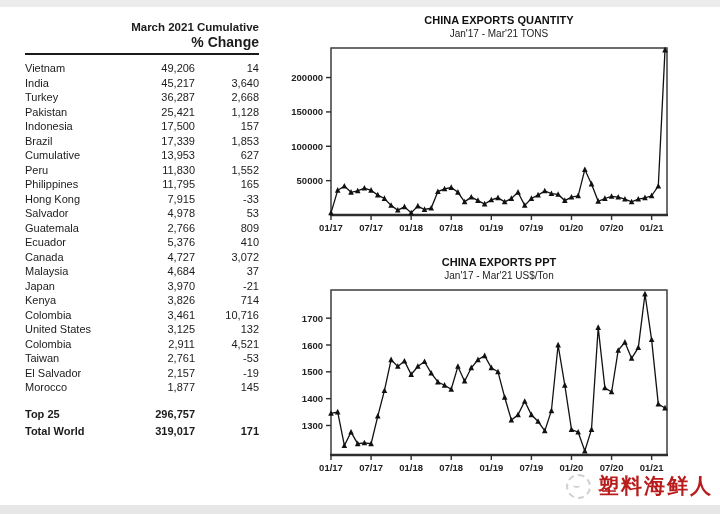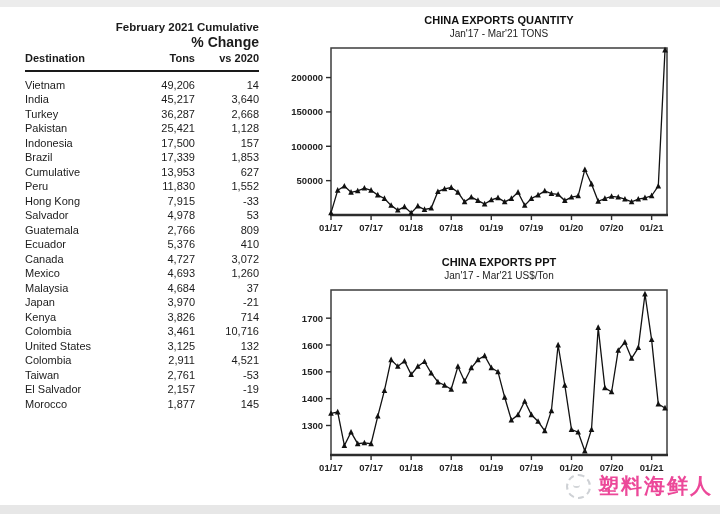--- a/index.html
+++ b/index.html
@@ -60,7 +60,7 @@
 <div class="strip top"></div>
 
 <div class="table-panel">
-  <div class="t-title1">February 2021 Cumulative</div>
+  <div class="t-title1">March 2021 Cumulative</div>
   <div class="t-title2">% Change</div>
   <div class="t-row t-header">
     <span class="c-name">Destination</span>

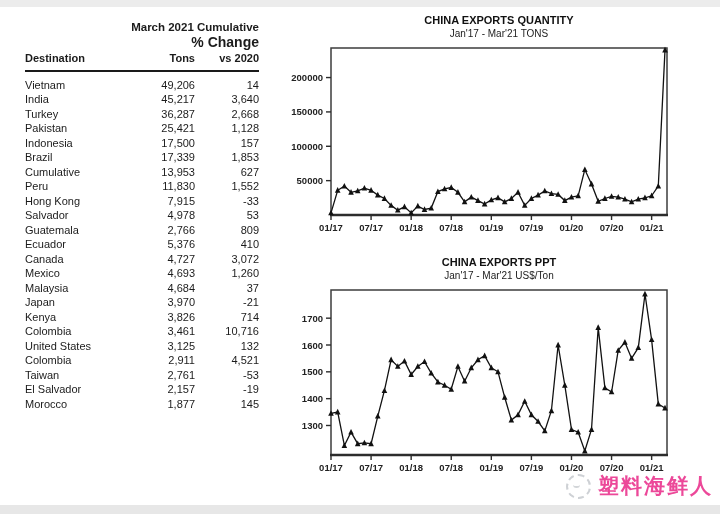--- a/index.html
+++ b/index.html
@@ -62,11 +62,6 @@
 <div class="table-panel">
   <div class="t-title1">March 2021 Cumulative</div>
   <div class="t-title2">% Change</div>
-  <div class="t-row t-header">
-    <span class="c-name">Destination</span>
-    <span class="c-tons">Tons</span>
-    <span class="c-pct">vs 2020</span>
-  </div>
   <div class="t-rule"></div>
   <div id="t-rows">
       <div class="t-row">

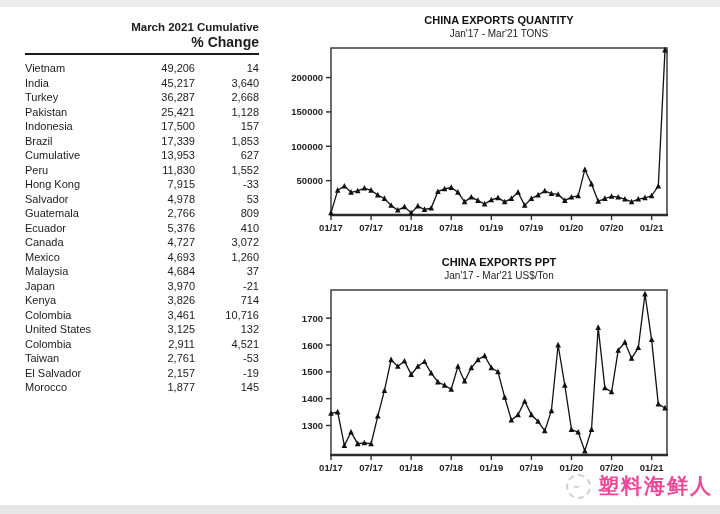--- a/index.html
+++ b/index.html
@@ -103,6 +103,11 @@
         <span class="c-name">Peru</span>
         <span class="c-tons">11,830</span>
         <span class="c-pct">1,552</span>
+      </div>
+      <div class="t-row">
+        <span class="c-name">Philippines</span>
+        <span class="c-tons">11,795</span>
+        <span class="c-pct">165</span>
       </div>
       <div class="t-row">
         <span class="c-name">Hong Kong</span>

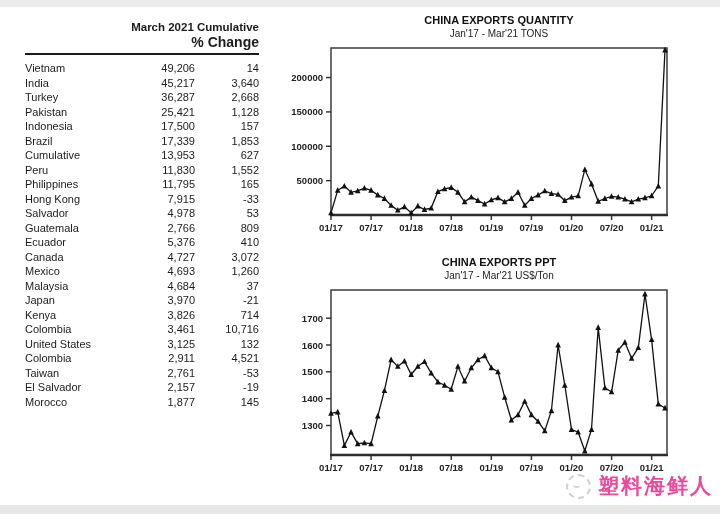--- a/index.html
+++ b/index.html
@@ -133,11 +133,6 @@
         <span class="c-name">Canada</span>
         <span class="c-tons">4,727</span>
         <span class="c-pct">3,072</span>
-      </div>
-      <div class="t-row">
-        <span class="c-name">Mexico</span>
-        <span class="c-tons">4,693</span>
-        <span class="c-pct">1,260</span>
       </div>
       <div class="t-row">
         <span class="c-name">Malaysia</span>

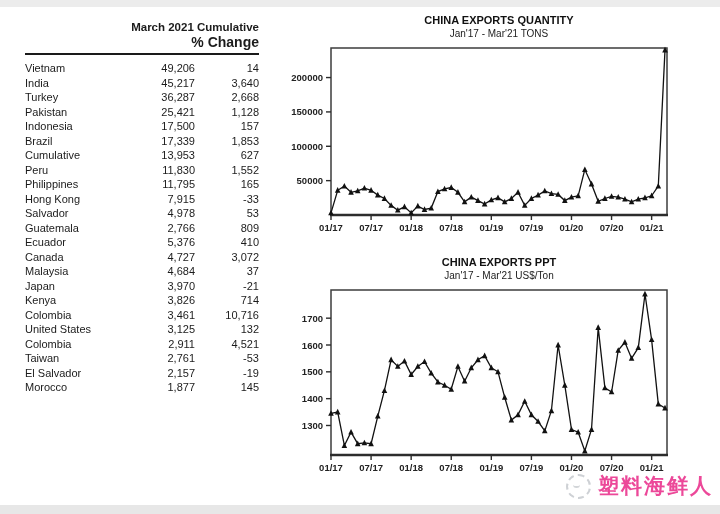--- a/index.html
+++ b/index.html
@@ -178,6 +178,18 @@
         <span class="c-name">Morocco</span>
         <span class="c-tons">1,877</span>
         <span class="c-pct">145</span>
+      </div>
+    </div>
+  <div id="t-summary" class="t-summary">
+      <div class="t-row">
+        <span class="c-name">Top 25</span>
+        <span class="c-tons">296,757</span>
+        <span class="c-pct"></span>
+      </div>
+      <div class="t-row">
+        <span class="c-name">Total World</span>
+        <span class="c-tons">319,017</span>
+        <span class="c-pct">171</span>
       </div>
     </div>
 </div>

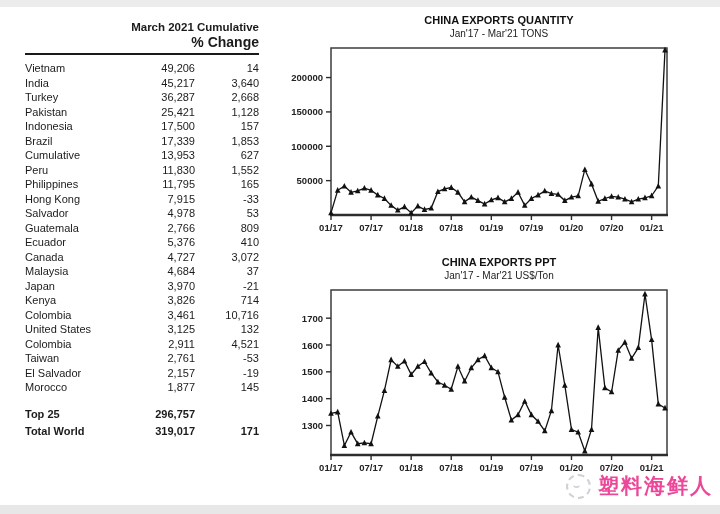--- a/index.html
+++ b/index.html
@@ -39,7 +39,7 @@
   .watermark{
     position:absolute;left:566px;top:472px;
     display:flex;align-items:center;gap:7px;
-    color:#ec4899;
+    color:#b91c1c;
   }
   .wm-icon{
     width:21px;height:21px;border:2px dashed #ced1d5;border-radius:50%;

